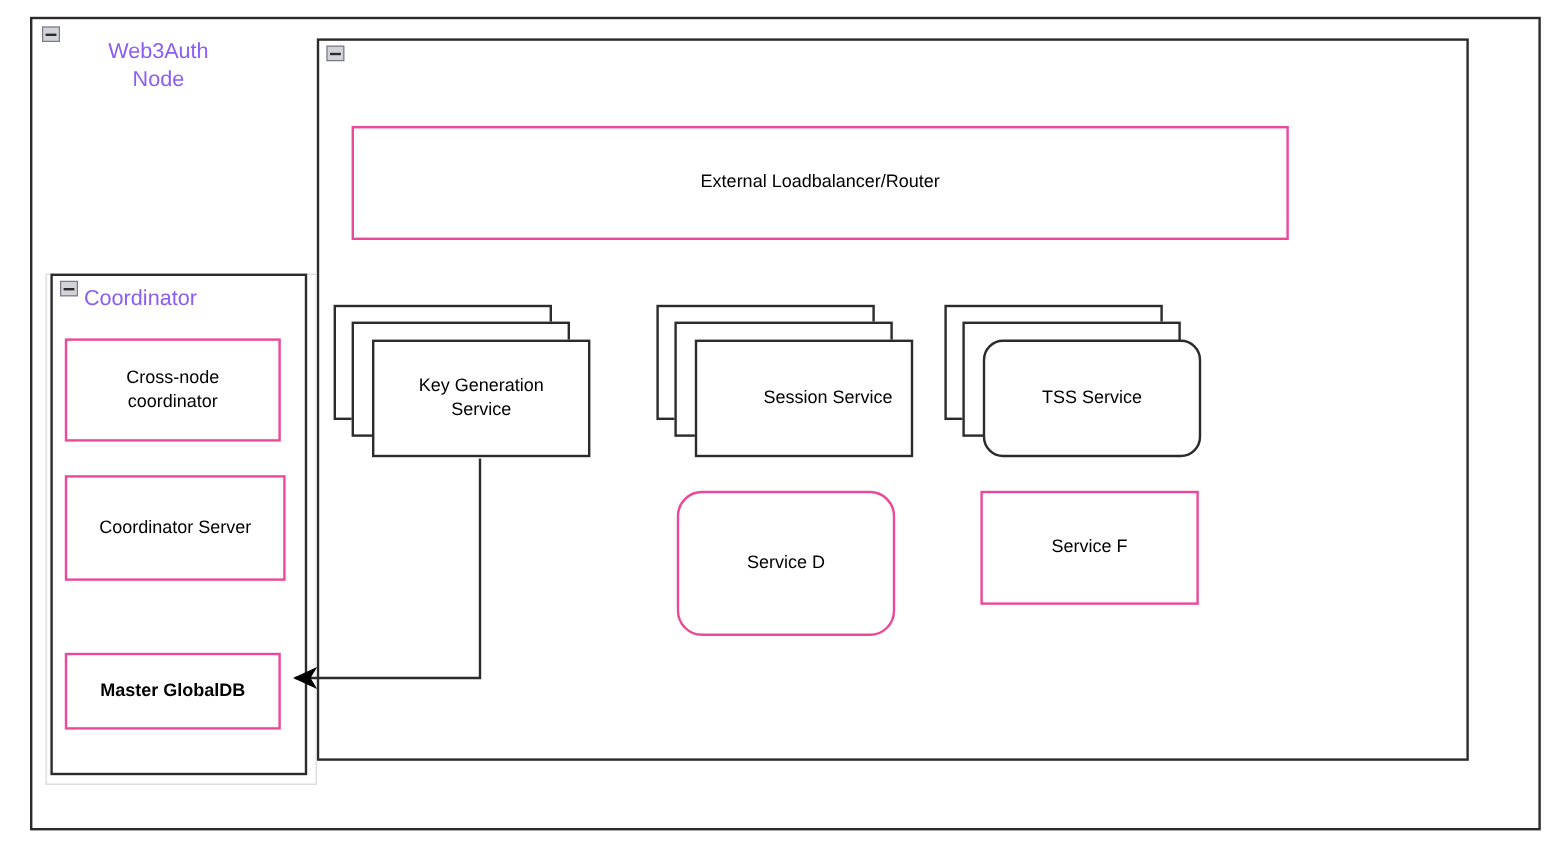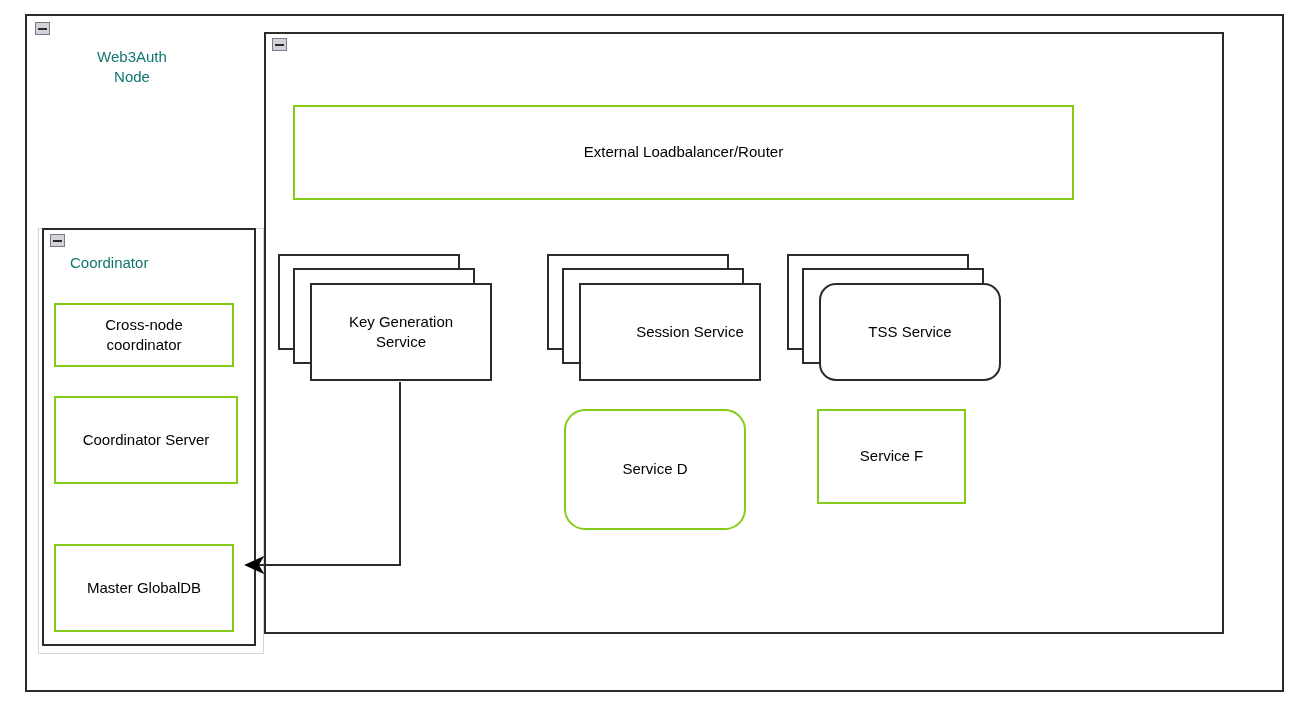--- a/index.html
+++ b/index.html
@@ -55,12 +55,11 @@
   
   .container-title {
     position: absolute;
-    font-size: 15px;
+    font-size: 18px;
     line-height: 1.35;
     text-align: center;
     white-space: pre-line;
-    color: #0f766e;
-    margin-top: 17px;
+    color: #8b5cf6;
   }
   .container-title.left-aligned {
     text-align: left;

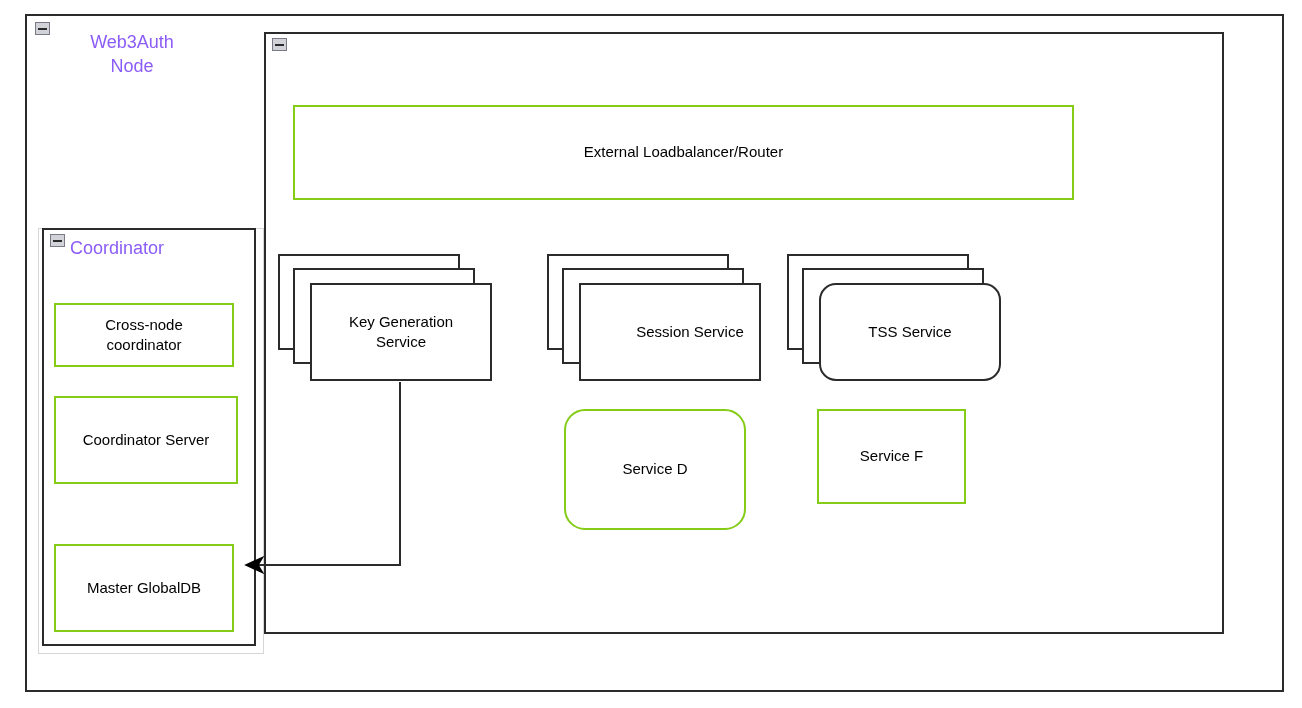--- a/index.html
+++ b/index.html
@@ -34,7 +34,7 @@
     position: absolute;
     box-sizing: border-box;
     background: #ffffff;
-    border: 2px solid #84cc16;
+    border: 2px solid #ec4899;
     display: flex;
     align-items: center;
     justify-content: center;

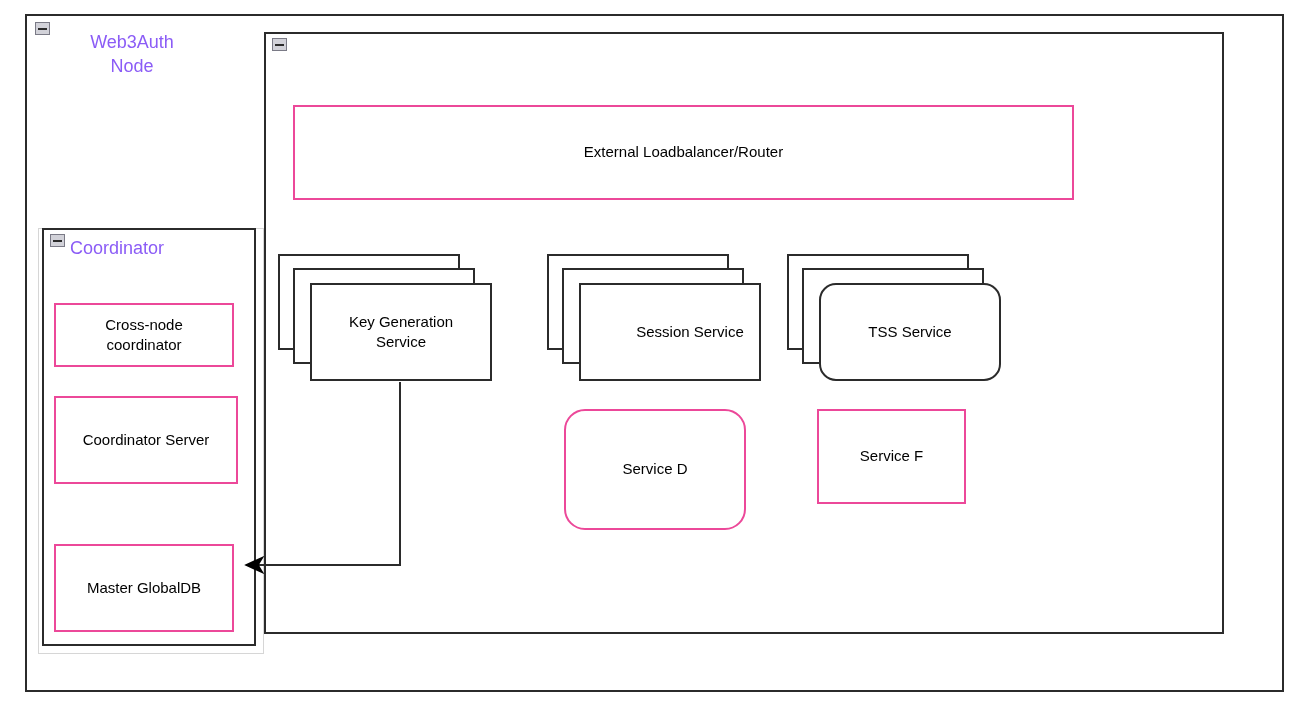--- a/index.html
+++ b/index.html
@@ -150,7 +150,7 @@
 
   <div class="container-title left-aligned" style="left:70px; top:236px; width:170px;">Coordinator</div>
 
-  <div class="node-box" style="left:54px; top:303px; width:180px; height:64px;">
+  <div class="node-box" style="left:54px; top:282px; width:180px; height:86px;">
     <span style="white-space:pre-line;">Cross-node
 coordinator</span>
   </div>

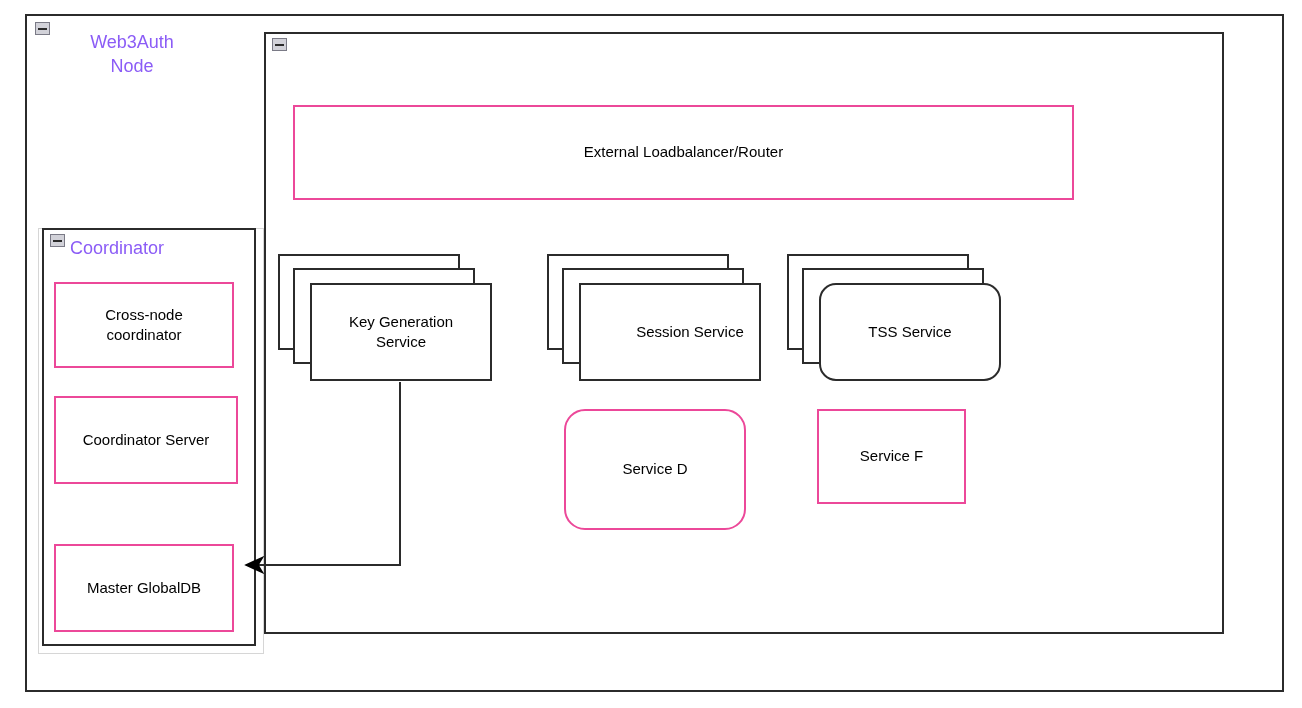--- a/index.html
+++ b/index.html
@@ -192,7 +192,7 @@
     <span>Service D</span>
   </div>
 
-  <div class="node-box" style="left:817px; top:409px; width:149px; height:95px;">
+  <div class="node-box" style="left:817px; top:409px; width:182px; height:95px;">
     <span>Service F</span>
   </div>
 

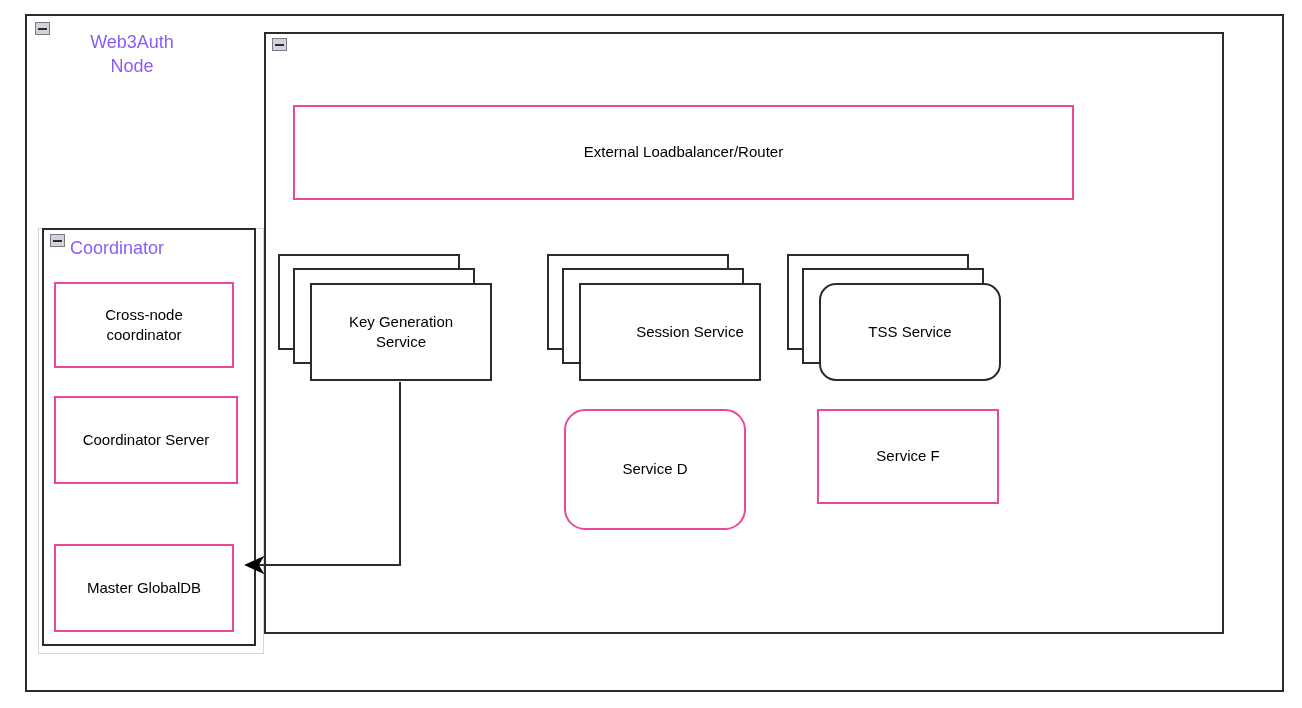--- a/index.html
+++ b/index.html
@@ -159,7 +159,7 @@
     <span style="white-space:pre-line;">Coordinator Server</span>
   </div>
 
-  <div class="node-box" style="left:54px; top:544px; width:180px; height:88px;">
+  <div class="node-box" style="left:54px; top:544px; width:180px; height:64px;font-weight:bold;">
     <span style="white-space:pre-line;">Master GlobalDB</span>
   </div>
 

